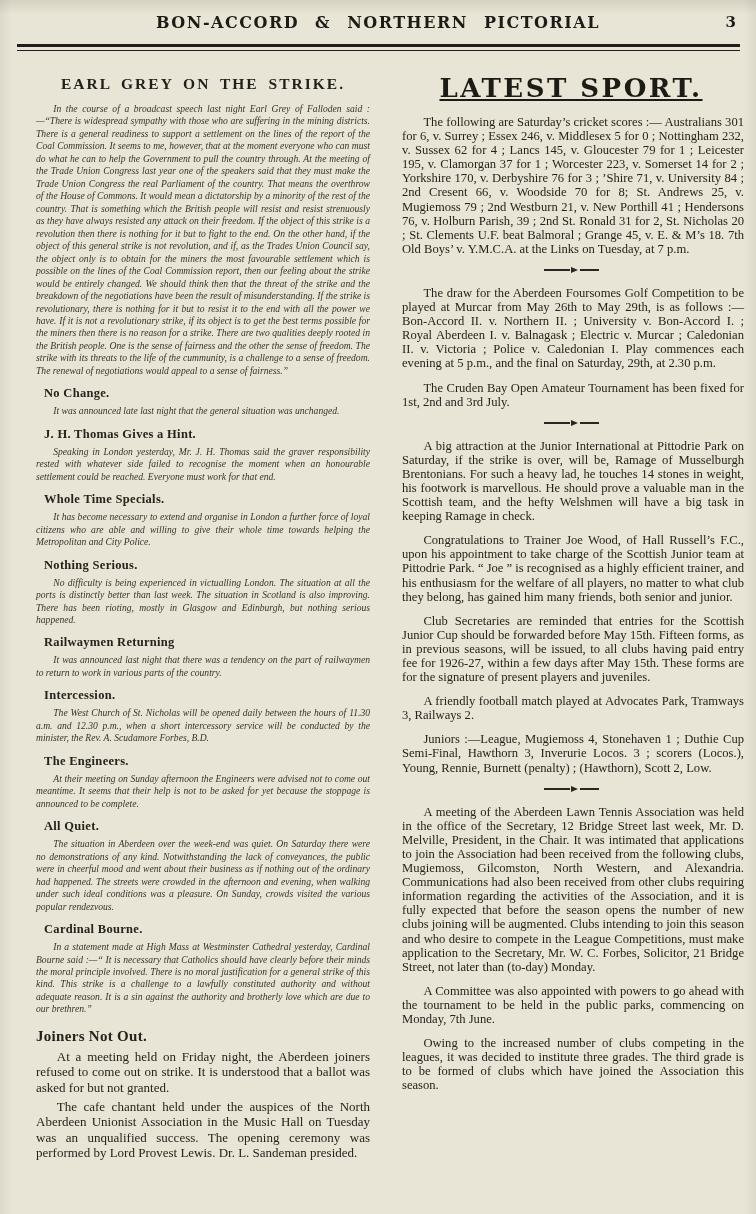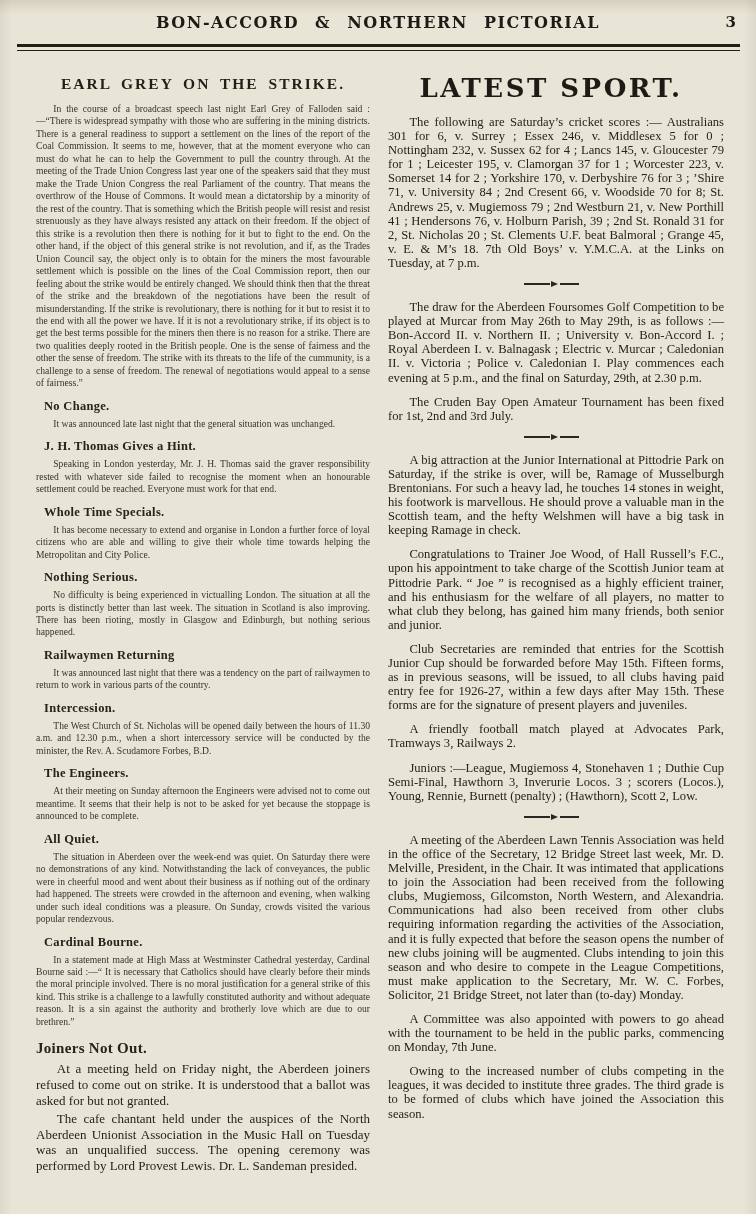--- a/index.html
+++ b/index.html
@@ -45,7 +45,7 @@
   .columns{
     display:flex;
     padding:20px 20px 0 36px;
-    gap:8px;
+    gap:28px;
     box-sizing:border-box;
   }
   .col-left{width:334px;flex:0 0 334px;}

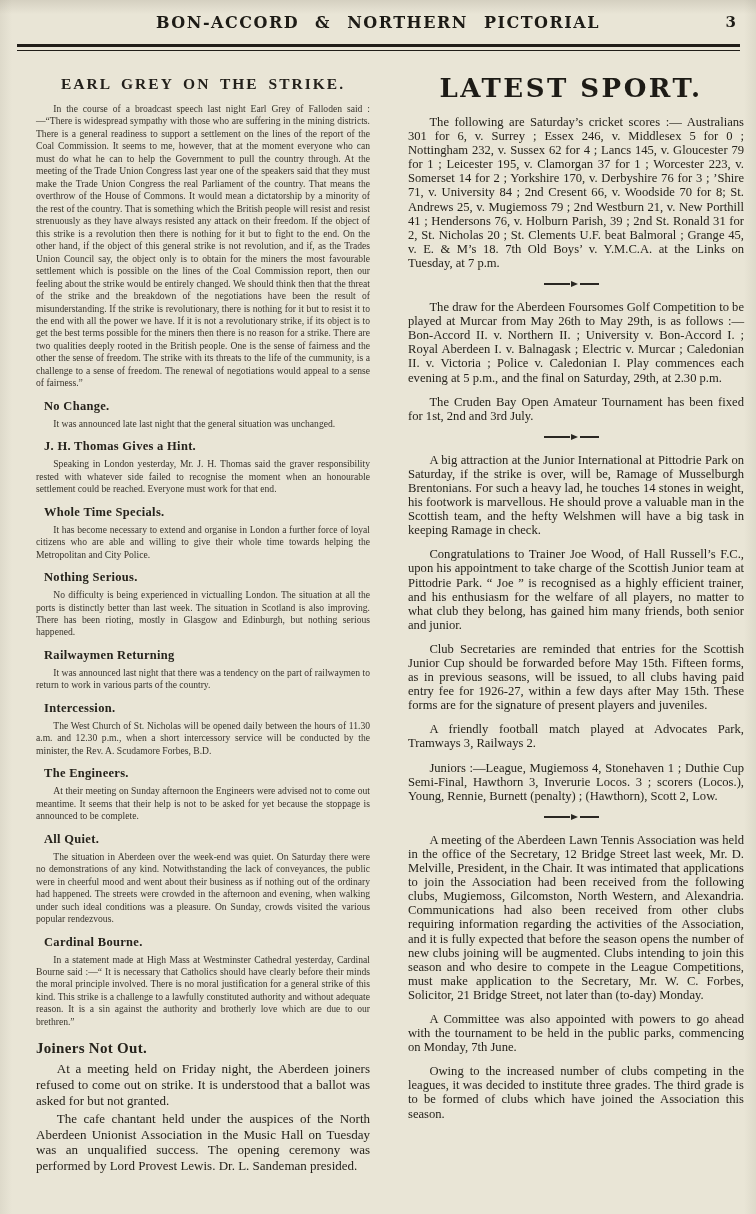--- a/index.html
+++ b/index.html
@@ -98,6 +98,7 @@
     font-weight:bold;
     letter-spacing:2.5px;
     color:#1d1b16;
+    text-decoration:underline;
   }
   .col-right p{
     margin:0 0 10px 10px;

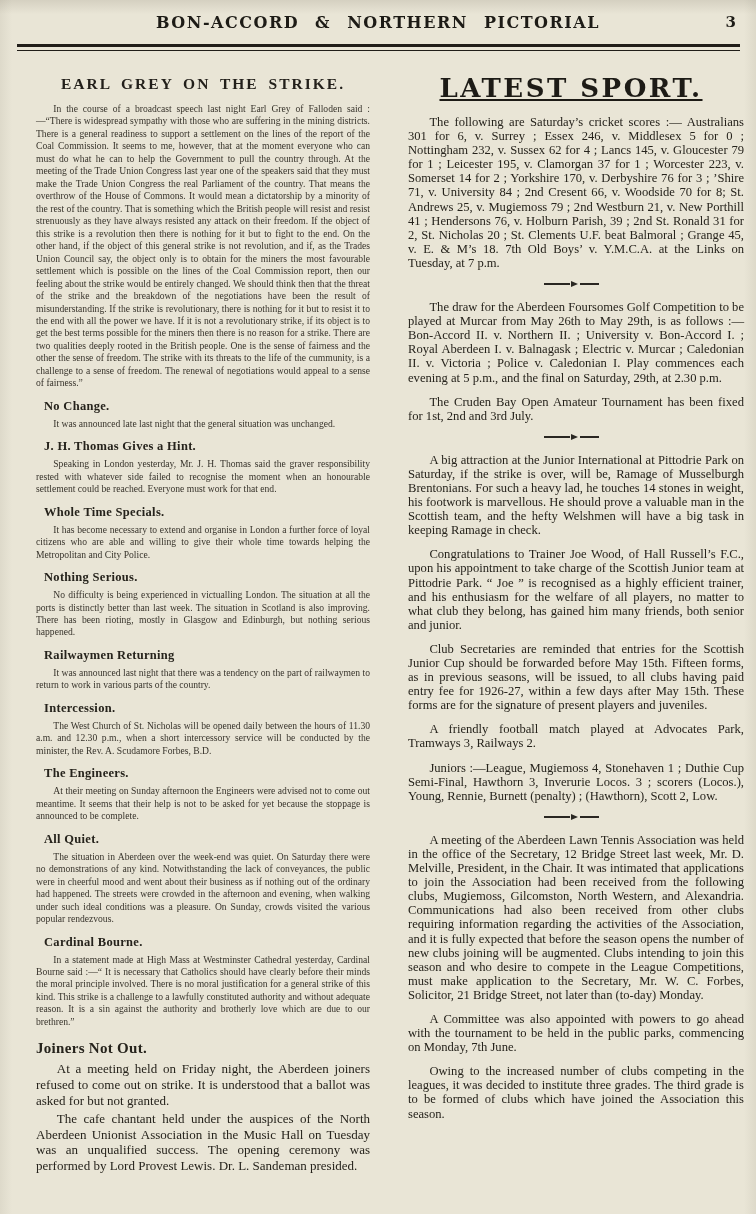--- a/index.html
+++ b/index.html
@@ -68,6 +68,7 @@
     text-align:justify;
     text-indent:1.8em;
     color:#37332b;
+    font-style:italic;
   }
   .col-left h2{
     margin:9px 0 4px 8px;

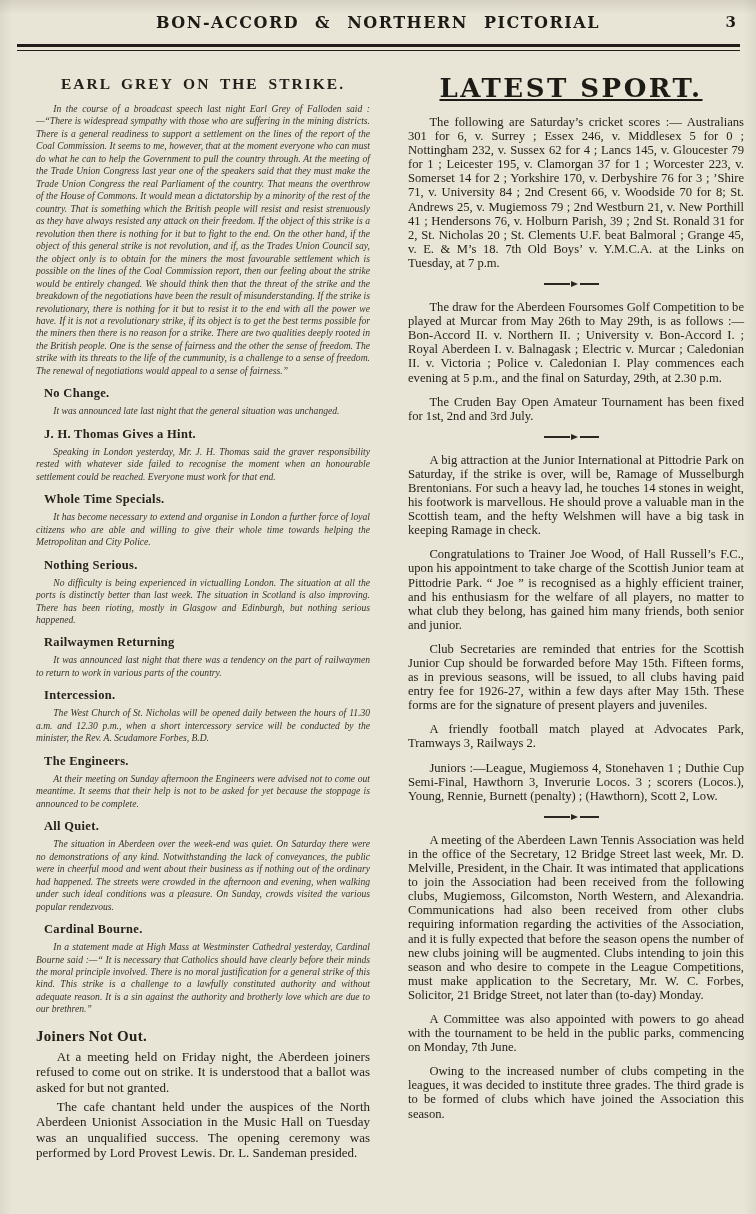--- a/index.html
+++ b/index.html
@@ -102,7 +102,7 @@
     text-decoration:underline;
   }
   .col-right p{
-    margin:0 0 10px 10px;
+    margin:0 0 10px 4px;
     font-size:12.6px;
     line-height:1.12;
     text-align:justify;

